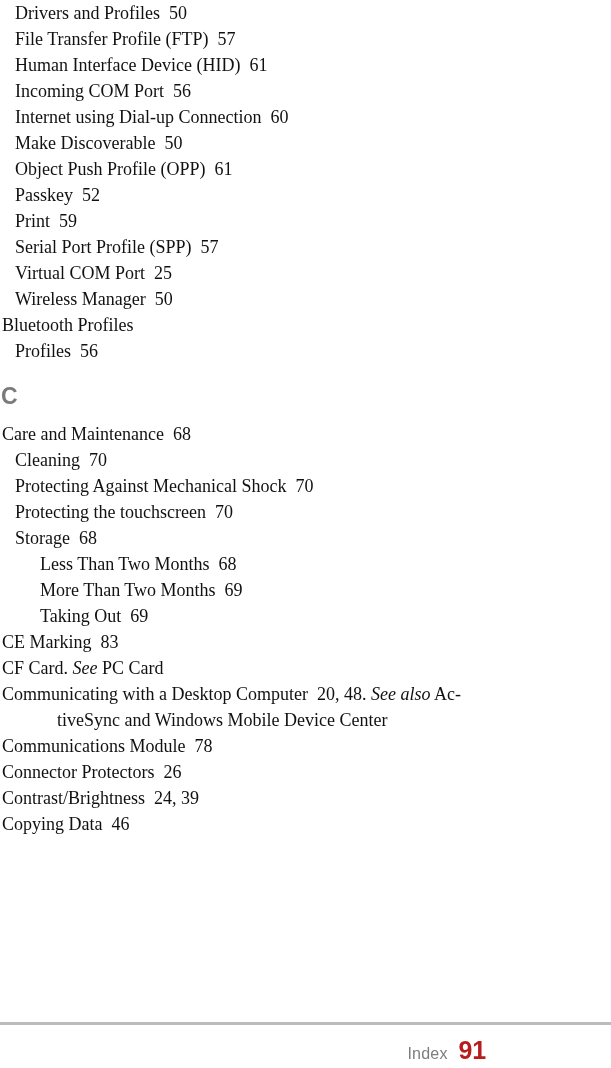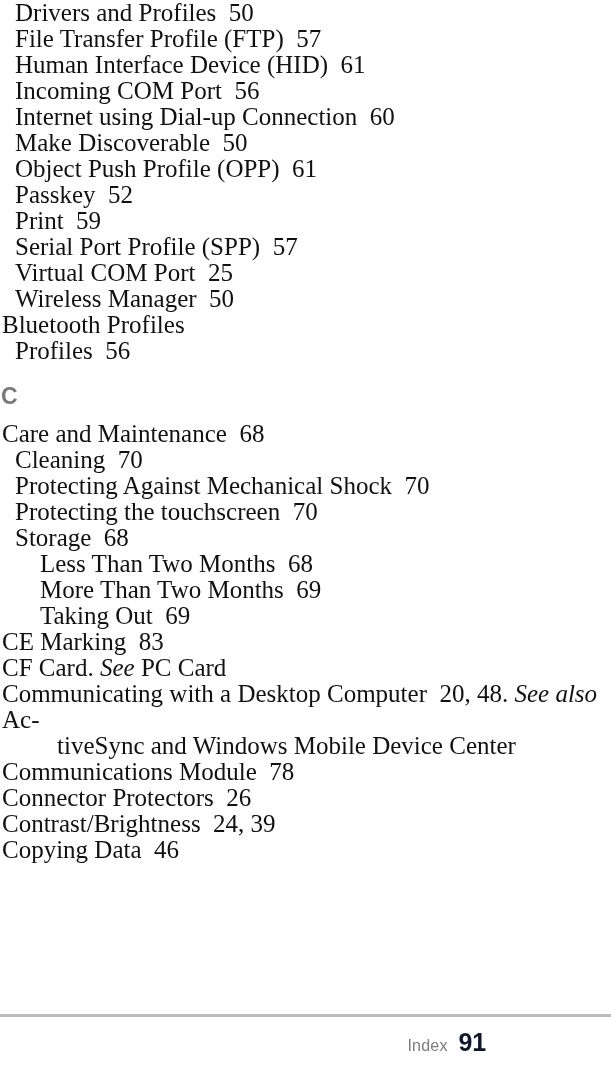--- a/index.html
+++ b/index.html
@@ -37,7 +37,7 @@
 
   .entry {
     font-family: "Liberation Serif", "DejaVu Serif", serif;
-    font-size: 25px;
+    font-size: 18px;
     line-height: 26px;
     color: #111111;
     white-space: pre-wrap;

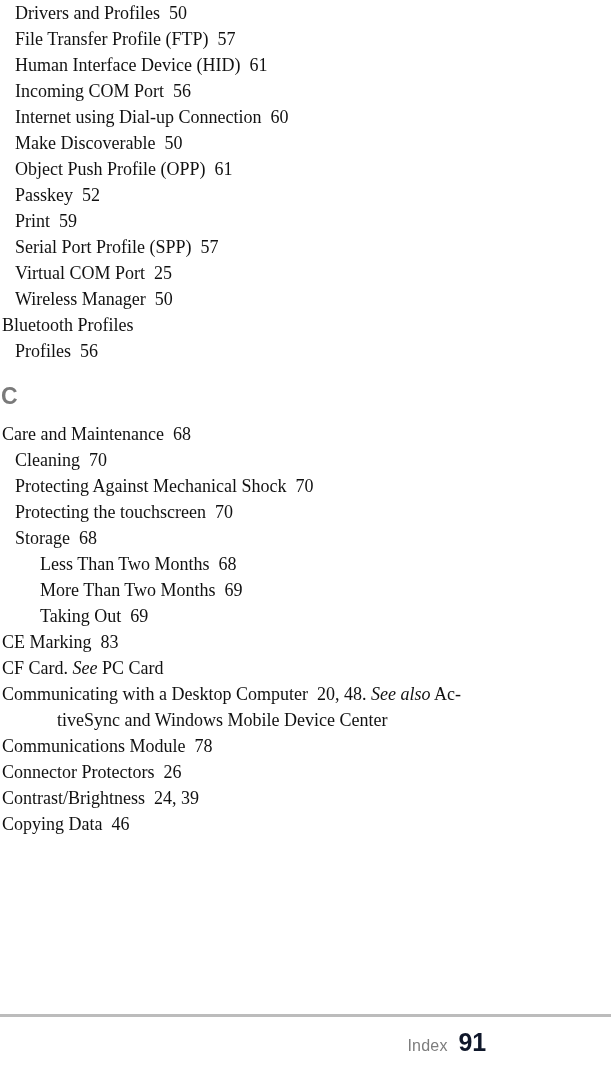--- a/index.html
+++ b/index.html
@@ -79,7 +79,7 @@
   #footer {
     position: absolute;
     left: 0;
-    bottom: 8px;
+    bottom: 0;
     width: 488px;
     height: 46px;
     border-radius: 14px;

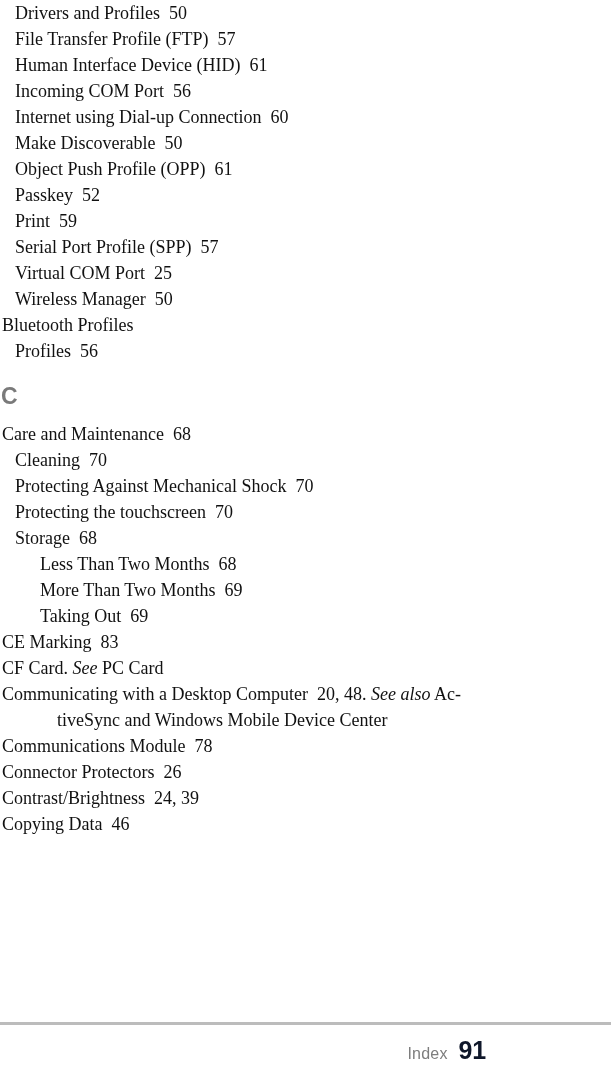--- a/index.html
+++ b/index.html
@@ -110,7 +110,7 @@
     font-family: "Liberation Sans", "DejaVu Sans", sans-serif;
     font-size: 25px;
     font-weight: bold;
-    color: #0f172a;
+    color: #b91c1c;
     letter-spacing: -0.2px;
   }
 </style>

